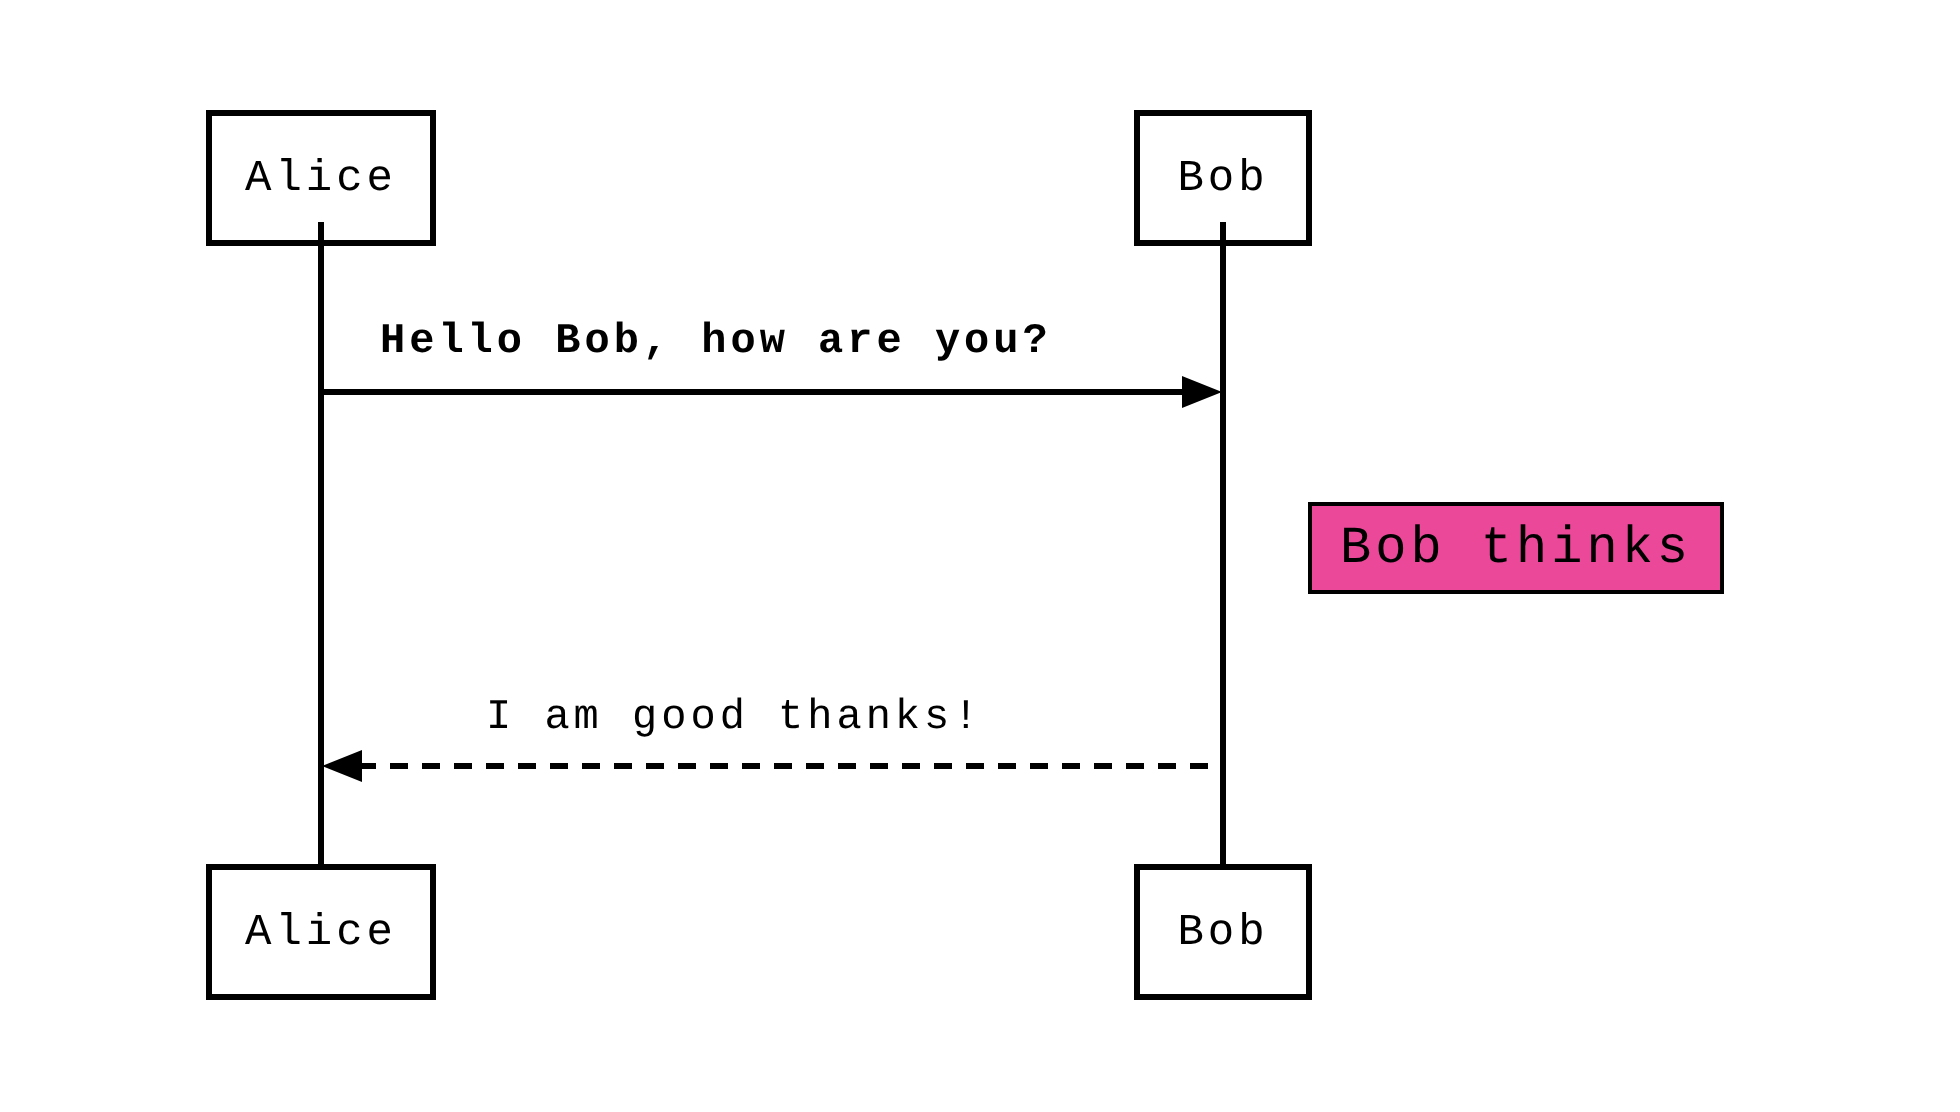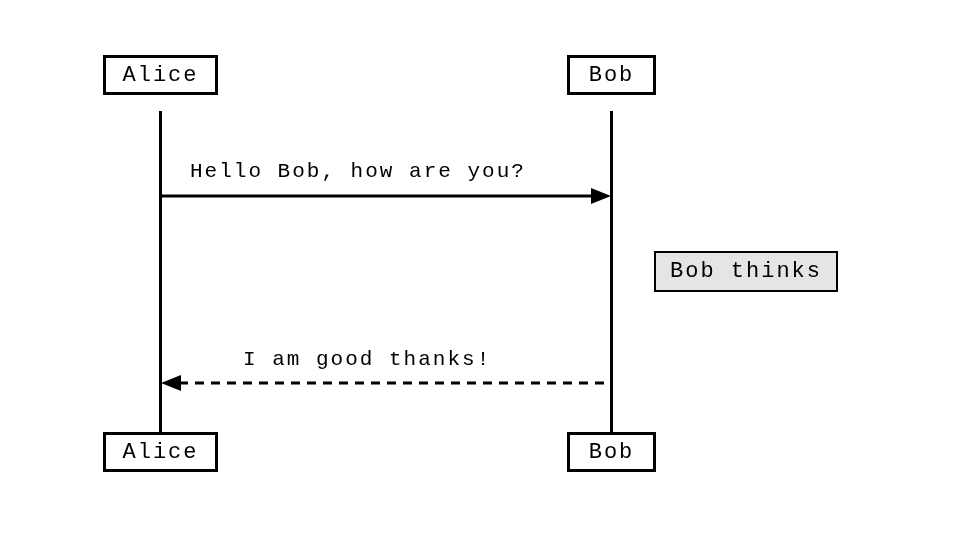--- a/index.html
+++ b/index.html
@@ -26,7 +26,7 @@
       align-items: center;
       justify-content: center;
       padding: 12px 18px;
-      height: 40px;
+      height: 68px;
     }
     .lifeline {
       position: absolute;

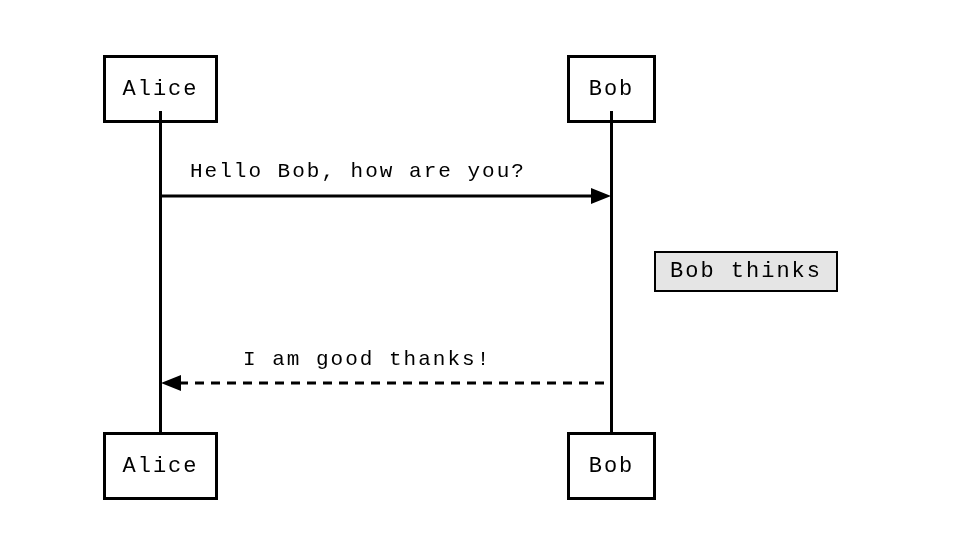--- a/index.html
+++ b/index.html
@@ -68,7 +68,7 @@
   <div class="lifeline" style="left:159px; top:111px; height:321px;"></div>
   <div class="lifeline" style="left:610px; top:111px; height:321px;"></div>
 
-  <div class="msg-label" style="left:190px; top:160px;">
+  <div class="msg-label" style="left:190px; top:160px;font-weight:bold;">
     <span>Hello Bob, how are you?</span>
   </div>
   <svg class="arrow" style="left:161px; top:188px;" width="450" height="20">

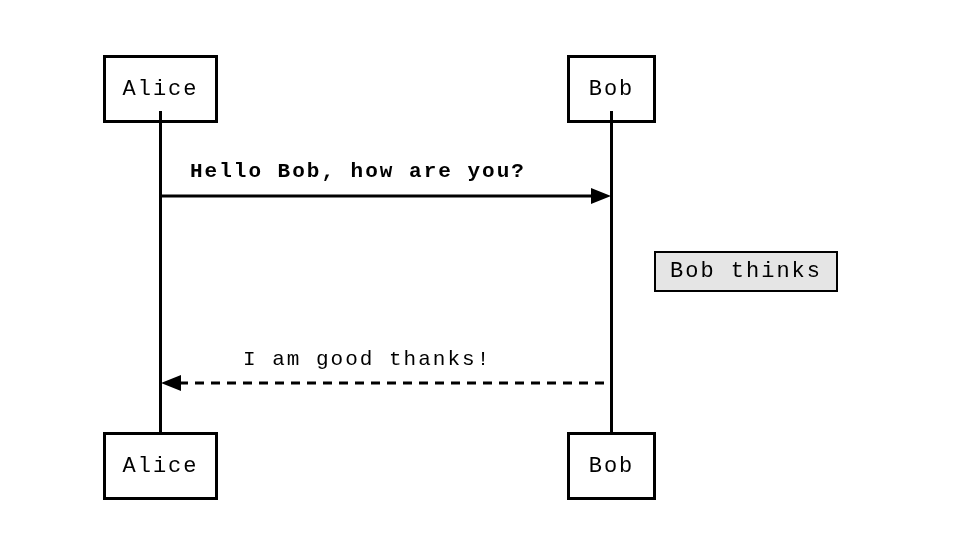--- a/index.html
+++ b/index.html
@@ -41,8 +41,8 @@
     .note-box {
       position: absolute;
       border: 2px solid #000;
-      background: #e5e5e5;
-      font-size: 22px;
+      background: #ec4899;
+      font-size: 26px;
       display: flex;
       align-items: center;
       justify-content: center;

